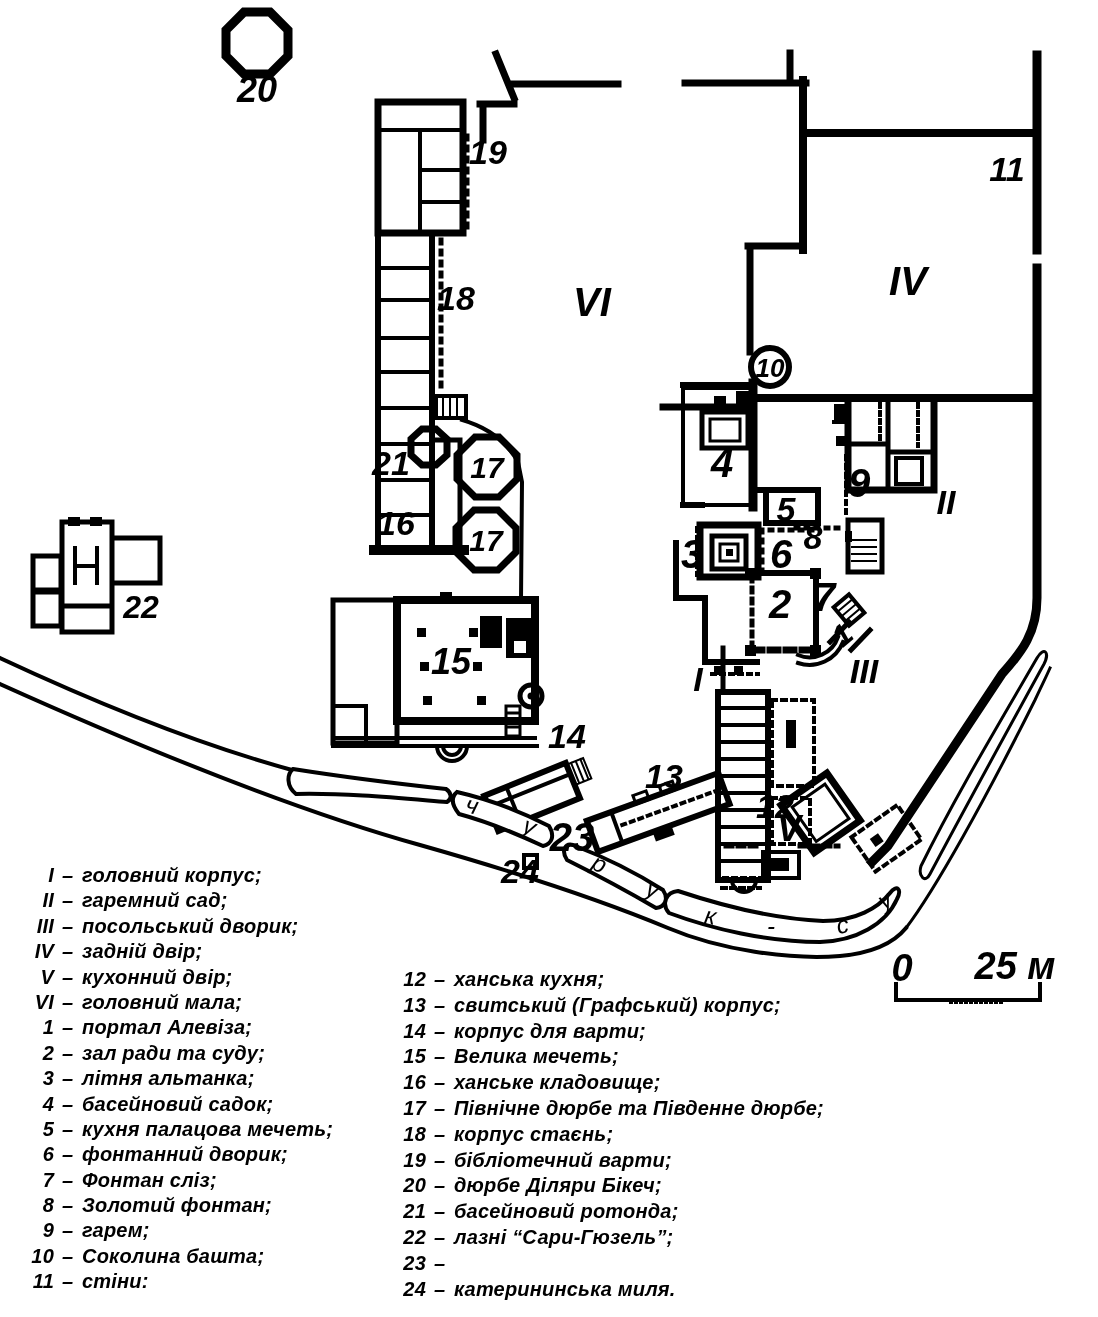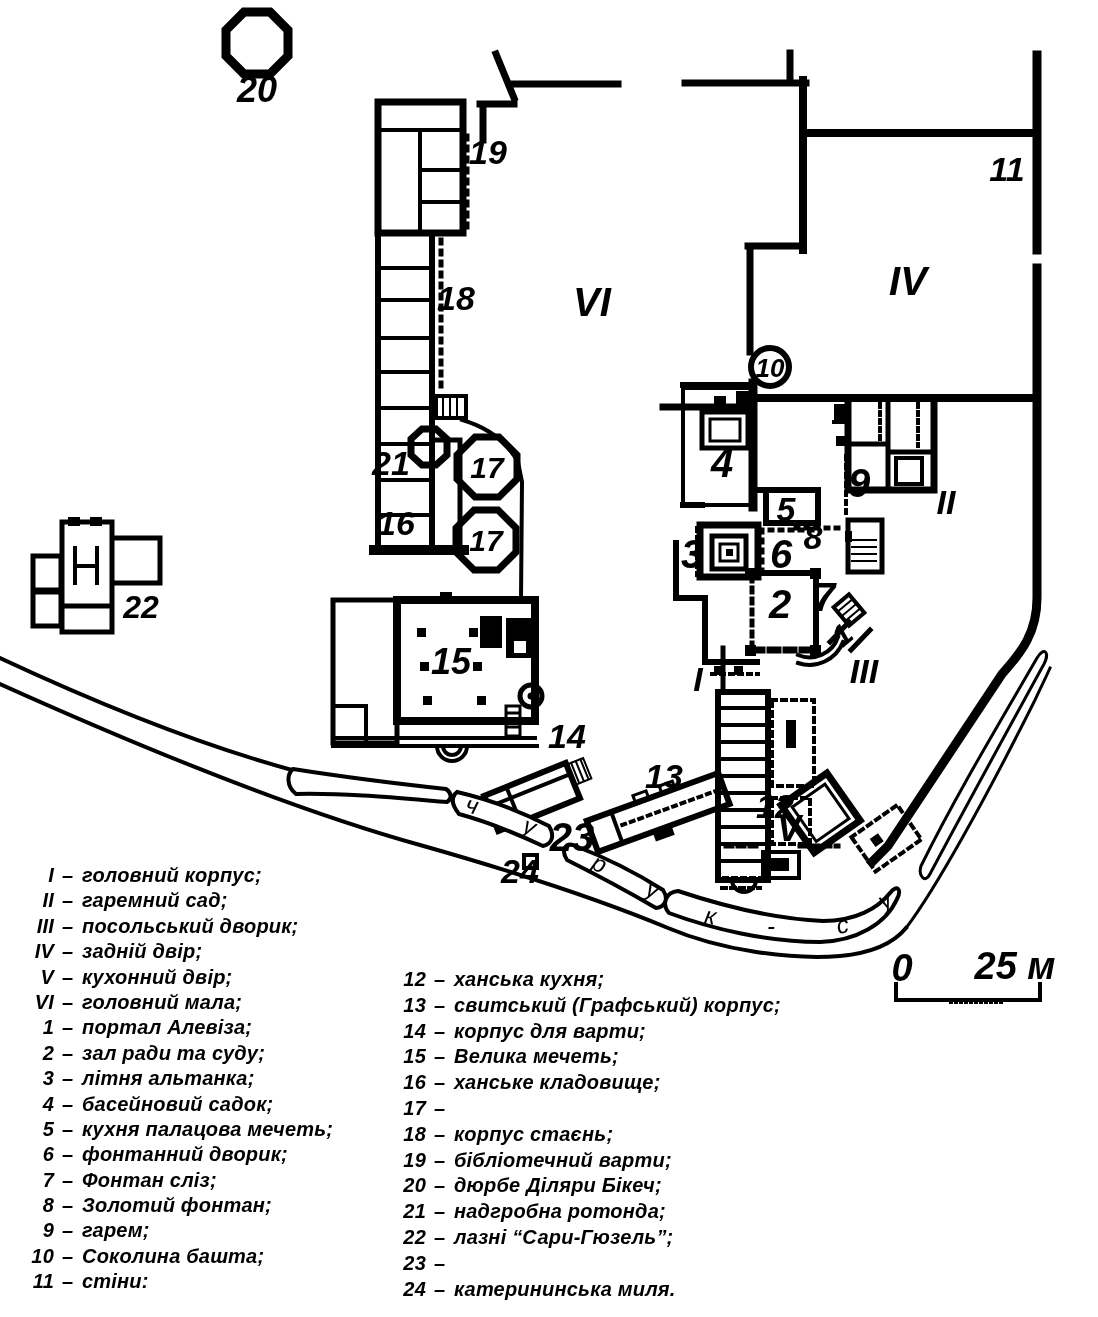--- a/index.html
+++ b/index.html
@@ -386,6 +386,7 @@
   <div class="row">
     <span class="num">17</span>
     <span class="dash">–</span>
+    <span class="txt">Північне дюрбе та Південне дюрбе;</span>
   </div>
 
   <div class="row">

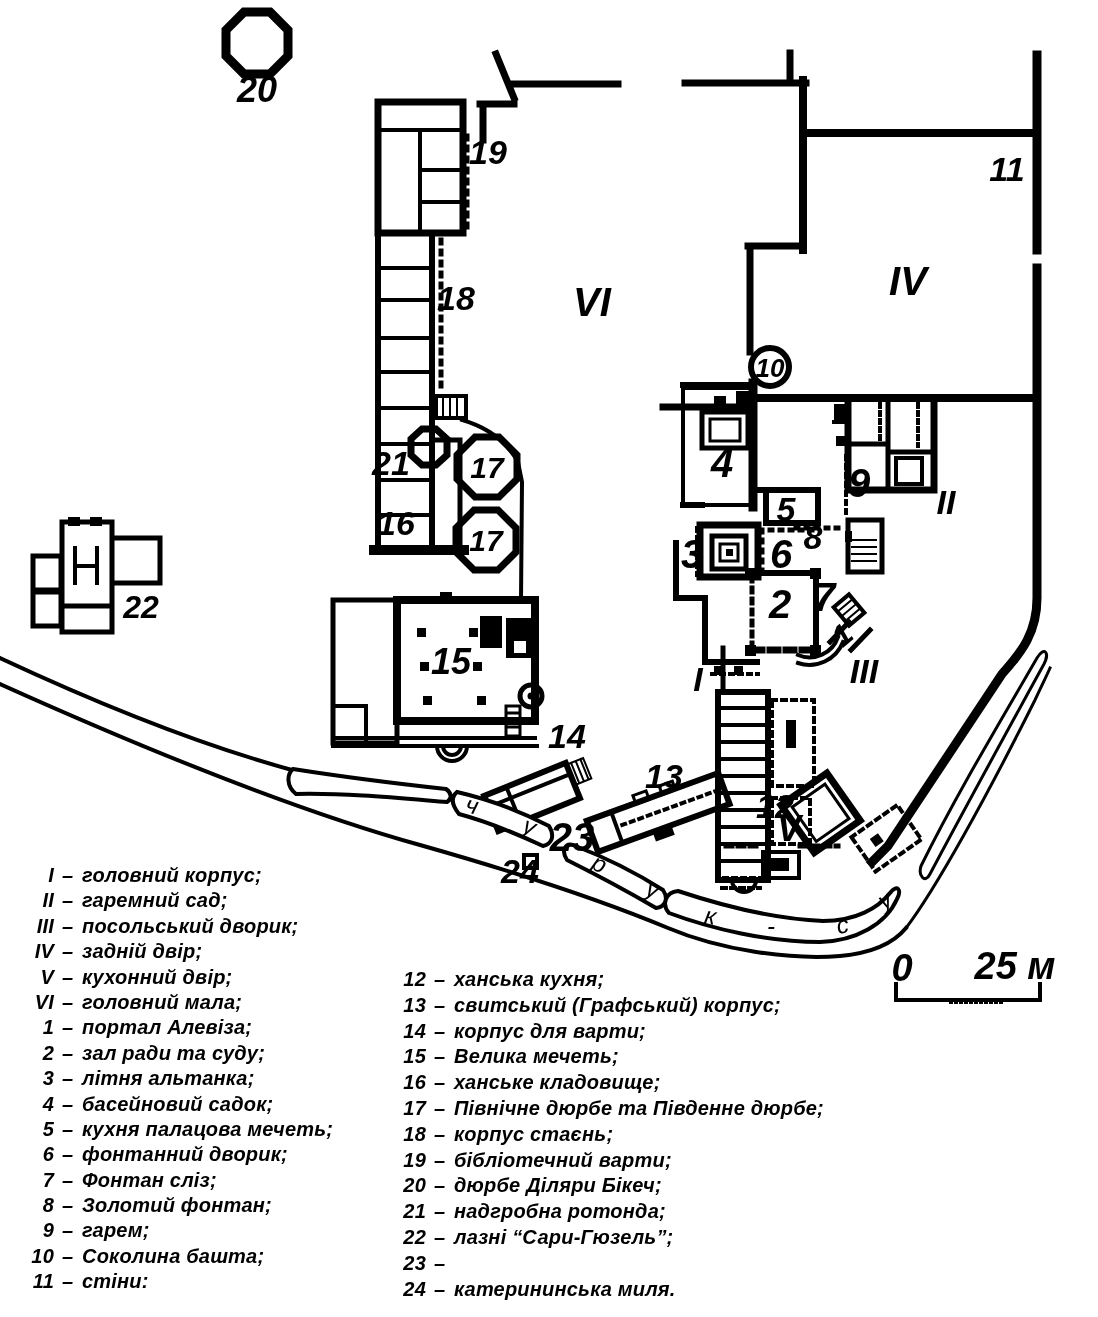--- a/index.html
+++ b/index.html
@@ -410,7 +410,7 @@
   <div class="row">
     <span class="num">21</span>
     <span class="dash">–</span>
-    <span class="txt">надгробна ротонда;</span>
+    <span class="txt">басейновий ротонда;</span>
   </div>
 
   <div class="row">

